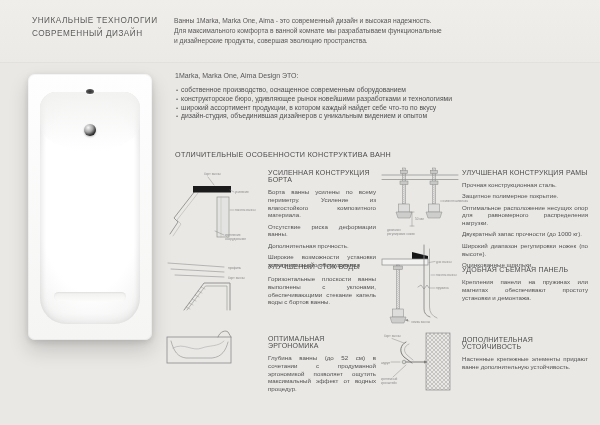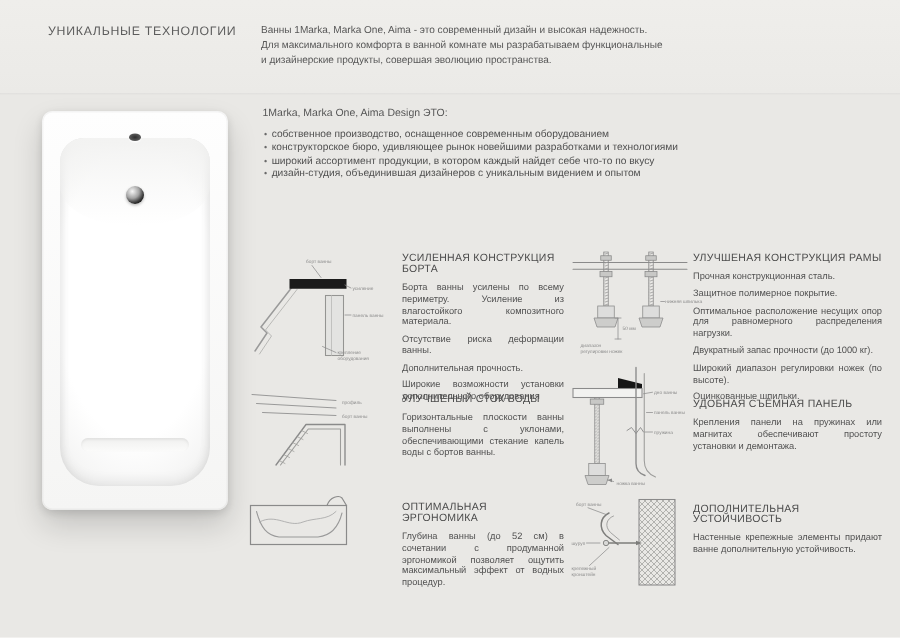--- a/index.html
+++ b/index.html
@@ -57,6 +57,7 @@
 
   <div class="brand">
     <div>УНИКАЛЬНЫЕ ТЕХНОЛОГИИ</div>
+    <div>СОВРЕМЕННЫЙ ДИЗАЙН</div>
   </div>
 
   <div class="intro">

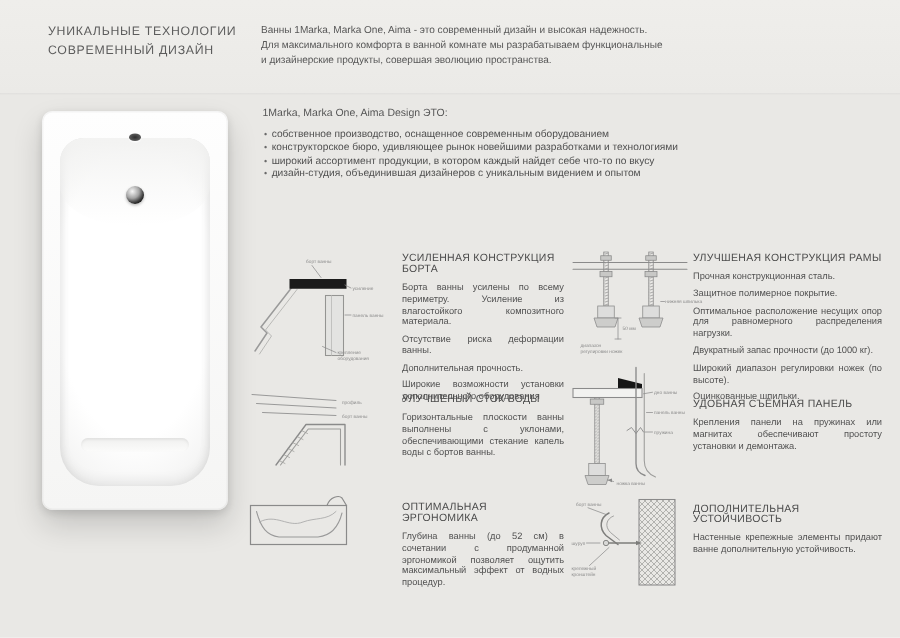--- a/index.html
+++ b/index.html
@@ -85,6 +85,7 @@
     </ul>
   </div>
 
+  <h2 class="features-heading">ОТЛИЧИТЕЛЬНЫЕ ОСОБЕННОСТИ КОНСТРУКТИВА ВАНН</h2>
 
   <svg class="diag" style="left:168px;top:170px" width="95" height="75" viewBox="0 0 95 75">
     <polyline points="2,64 10,52 6,48 27,21" fill="none" stroke="#9a9a9a" stroke-width="1"></polyline>

